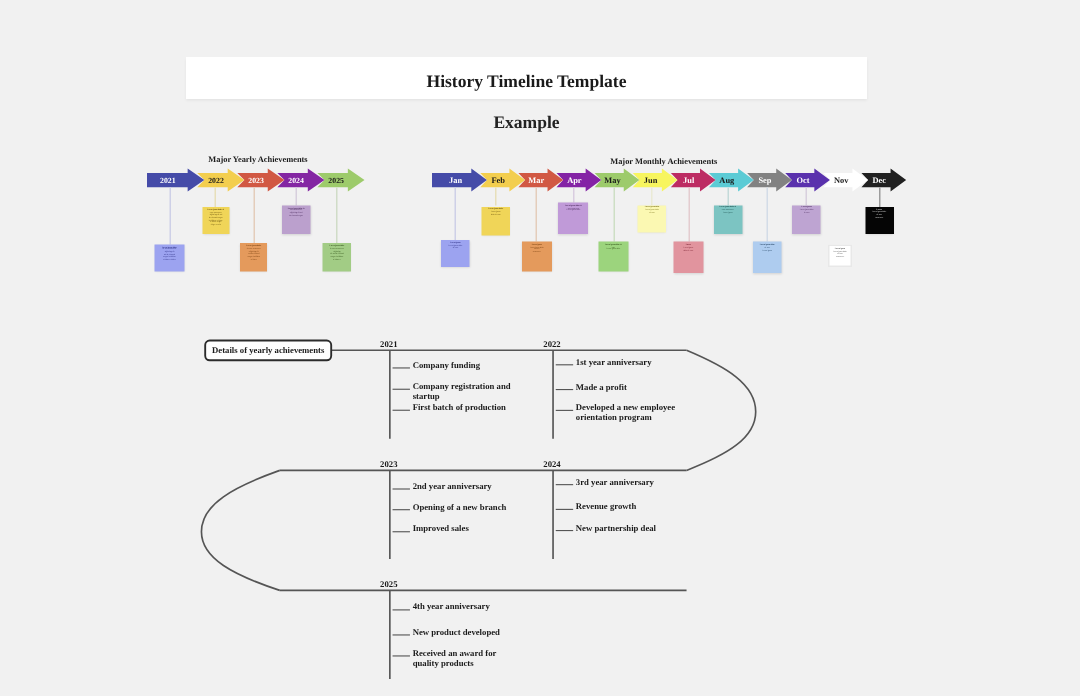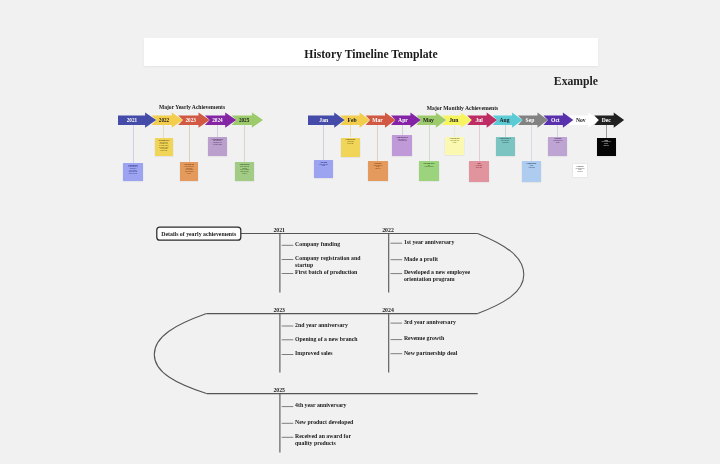--- a/index.html
+++ b/index.html
@@ -5,7 +5,7 @@
 <style>
   html,body{margin:0;padding:0;}
   body{-webkit-font-smoothing:antialiased;width:720px;height:464px;background:#f1f1f1;font-family:"Liberation Serif",serif;overflow:hidden;position:relative;}
-  #stage{position:absolute;left:0;top:0;width:660px;height:464px;margin-left:20px;}
+  #stage{position:absolute;left:0;top:0;width:660px;height:464px;}
   .abs{position:absolute;}
   #title-card{left:124px;top:38.4px;width:454px;height:27.8px;background:#ffffff;box-shadow:0 1px 2px rgba(0,0,0,0.06);}
   #title-text{width:100%;text-align:center;font-size:11.7px;font-weight:bold;color:#1a1a1a;line-height:33px;}

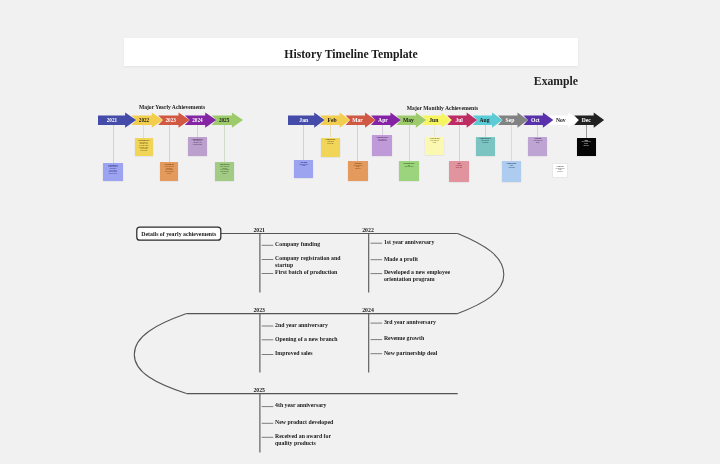--- a/index.html
+++ b/index.html
@@ -9,7 +9,7 @@
   .abs{position:absolute;}
   #title-card{left:124px;top:38.4px;width:454px;height:27.8px;background:#ffffff;box-shadow:0 1px 2px rgba(0,0,0,0.06);}
   #title-text{width:100%;text-align:center;font-size:11.7px;font-weight:bold;color:#1a1a1a;line-height:33px;}
-  #example-text{left:124px;top:74.8px;width:454px;text-align:right;font-size:11.7px;font-weight:bold;color:#222;line-height:14px;}
+  #example-text{left:124px;top:74.8px;width:454px;text-align:center;font-size:11.7px;font-weight:bold;color:#222;line-height:14px;}
   .sec-title{font-size:5.6px;font-weight:bold;color:#1a1a1a;text-align:center;line-height:5.6px;}
   svg{display:block;overflow:visible;}
   .note{box-sizing:border-box;padding:1.8px 0.8px 0 0.8px;overflow:hidden;box-shadow:0 0.5px 1.5px rgba(0,0,0,0.13);}

